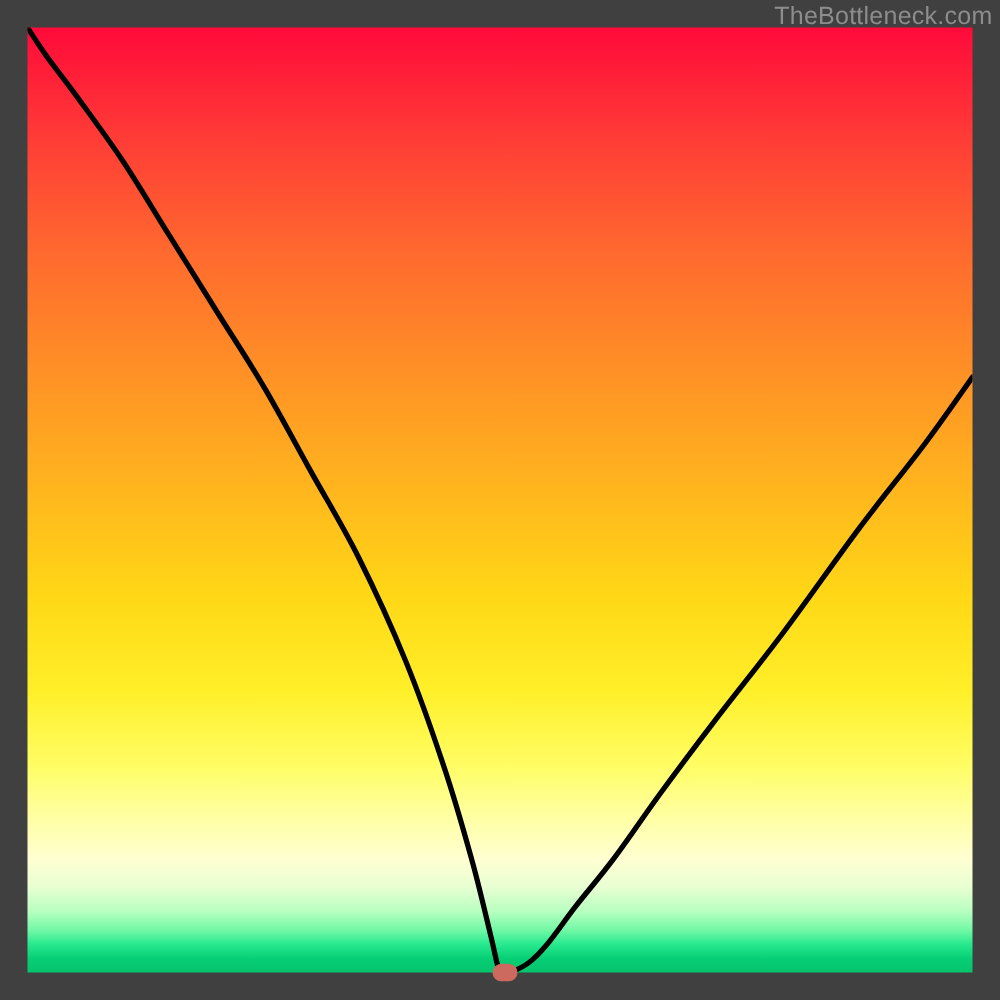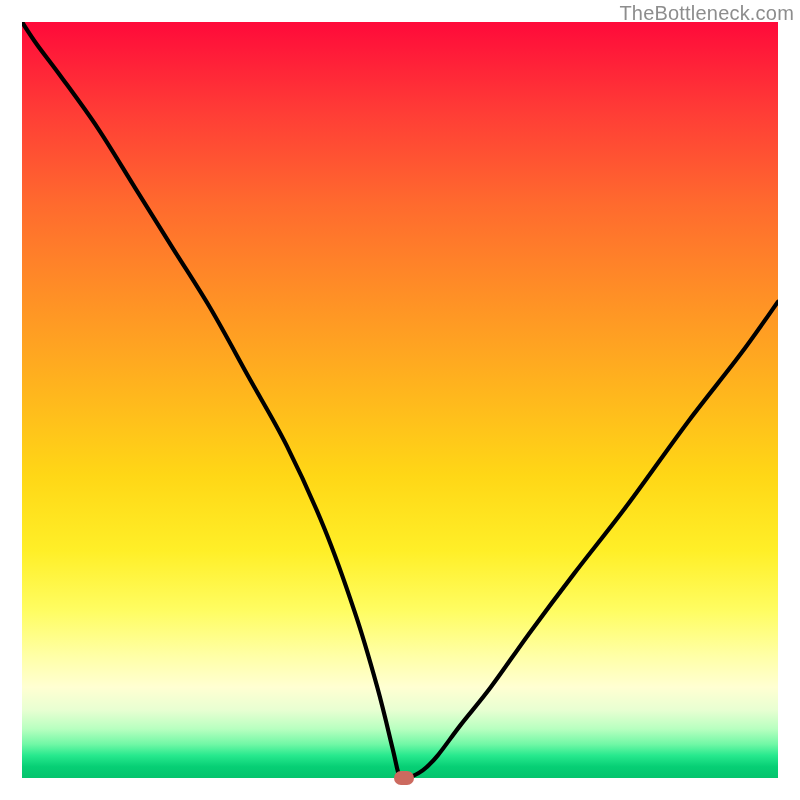--- a/index.html
+++ b/index.html
@@ -14,7 +14,7 @@
   .frame {
     position: absolute;
     inset: 0;
-    background: #ffffff;
+    background: #404040;
     text-decoration: underline;
   }
   .plot {

